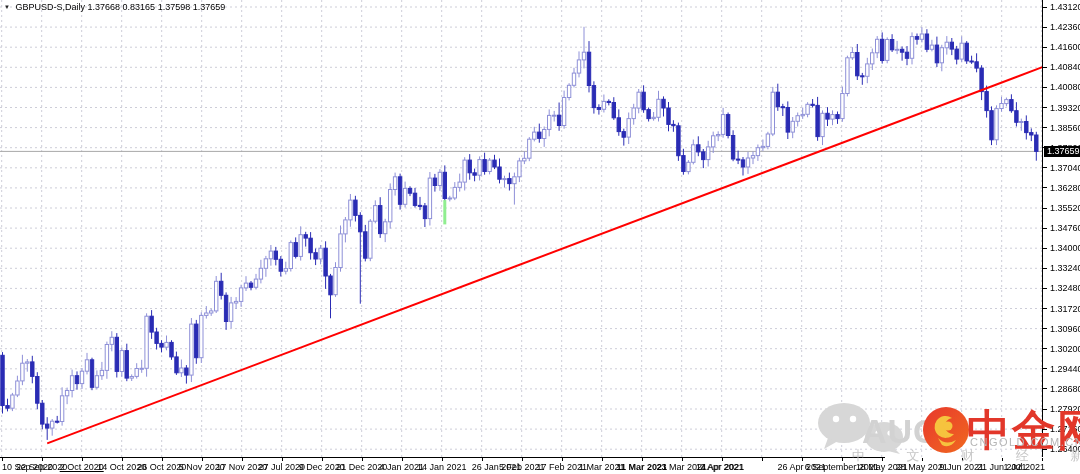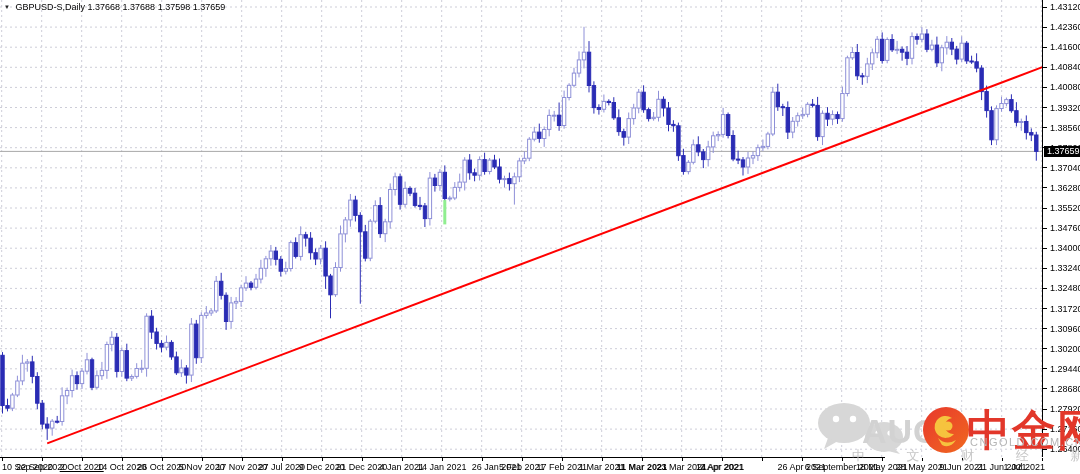--- a/index.html
+++ b/index.html
@@ -513,7 +513,7 @@
     <span class="tri">▼</span>
     <span>GBPUSD-S,Daily</span>
     <span>1.37668</span>
-    <span>1.37688</span>
+    <span>0.83165</span>
     <span>1.37598</span>
     <span>1.37659</span>
   </div>

